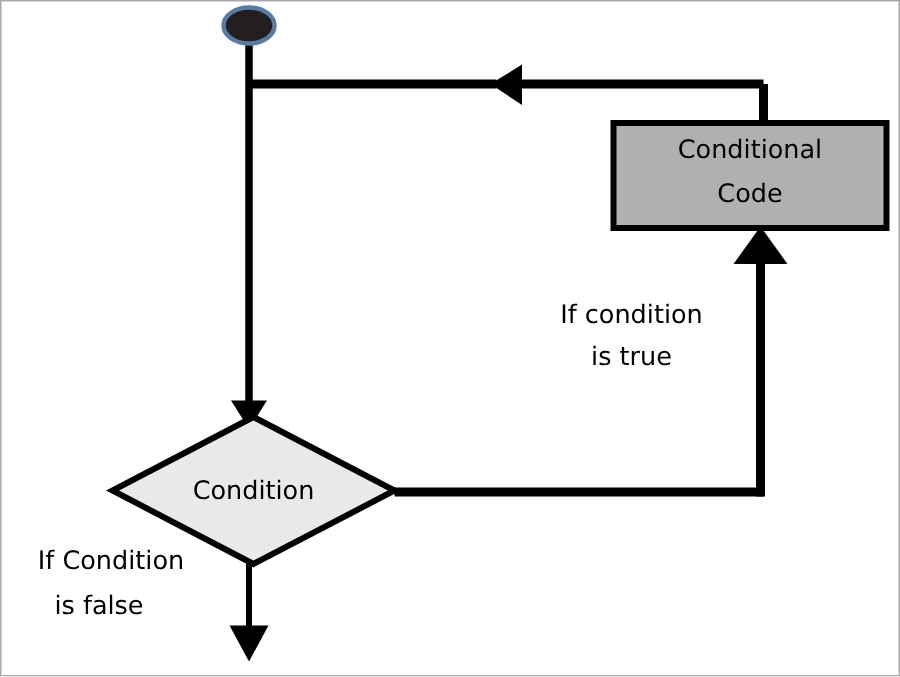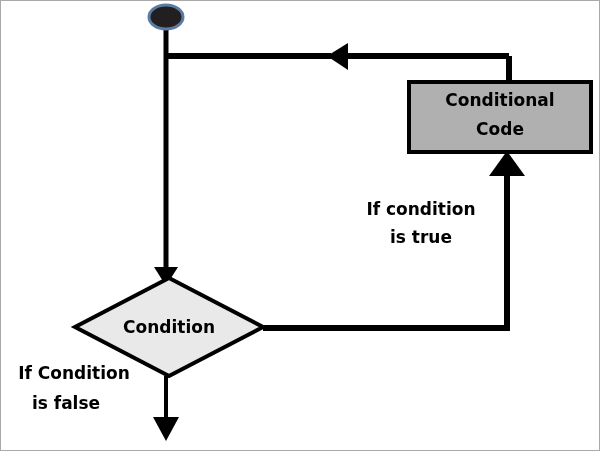--- a/index.html
+++ b/index.html
@@ -18,7 +18,6 @@
     box-sizing: border-box;
     border: 1px solid #a9a9a9;
     overflow: hidden;
-    font-weight: bold;
   }
   #flow-svg {
     position: absolute;

